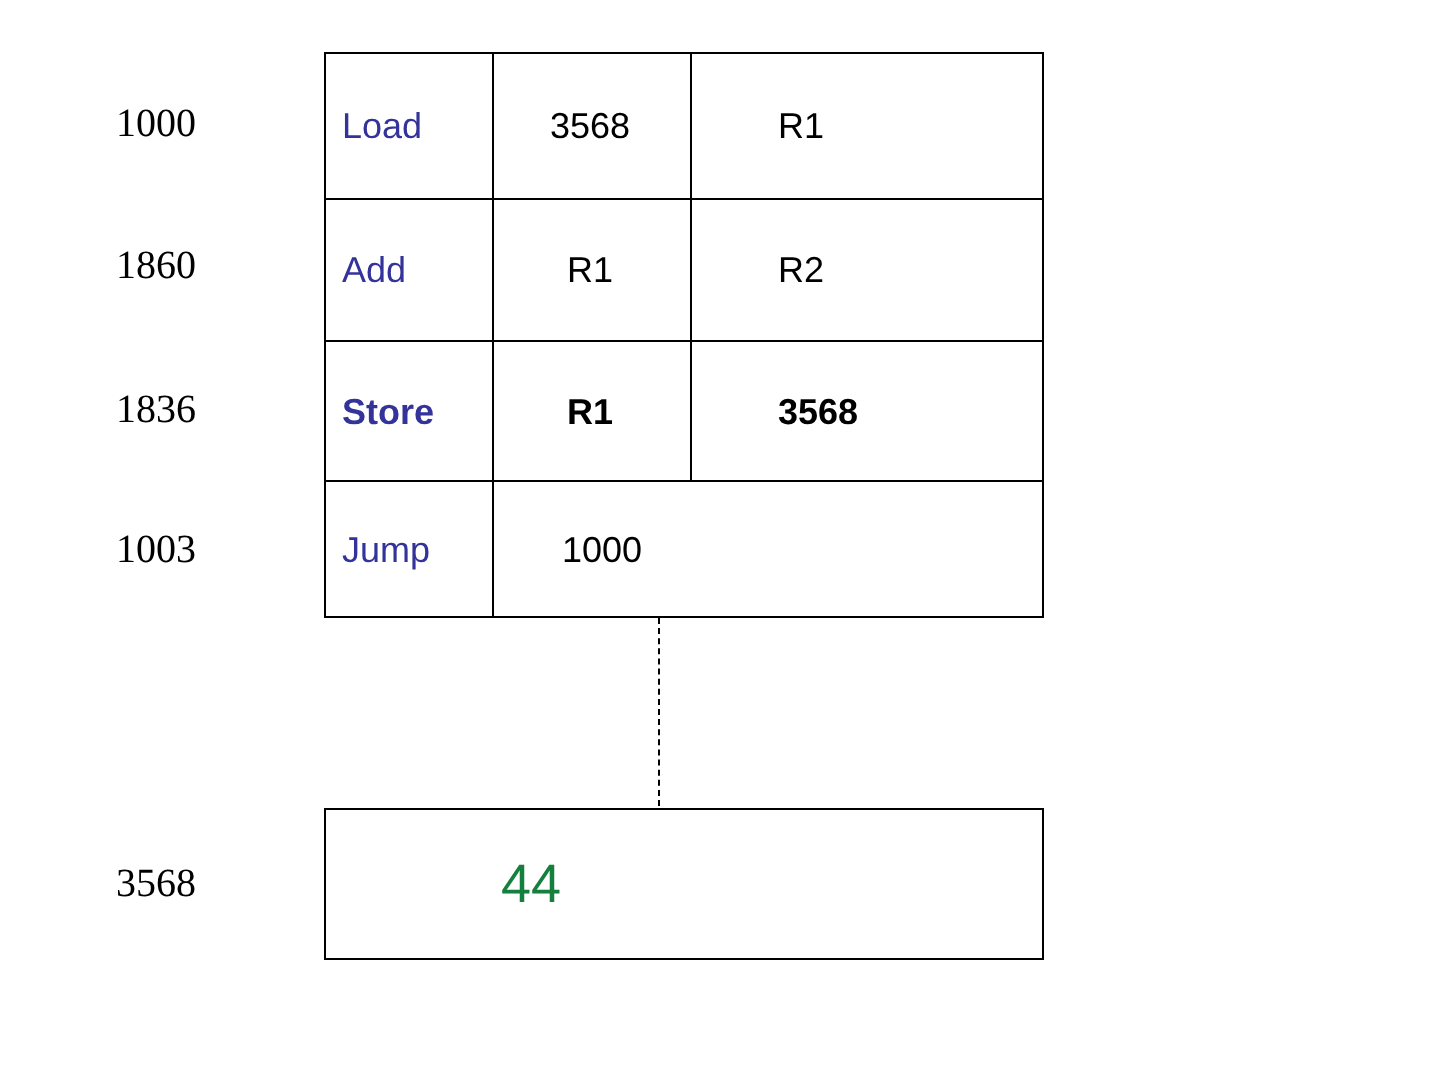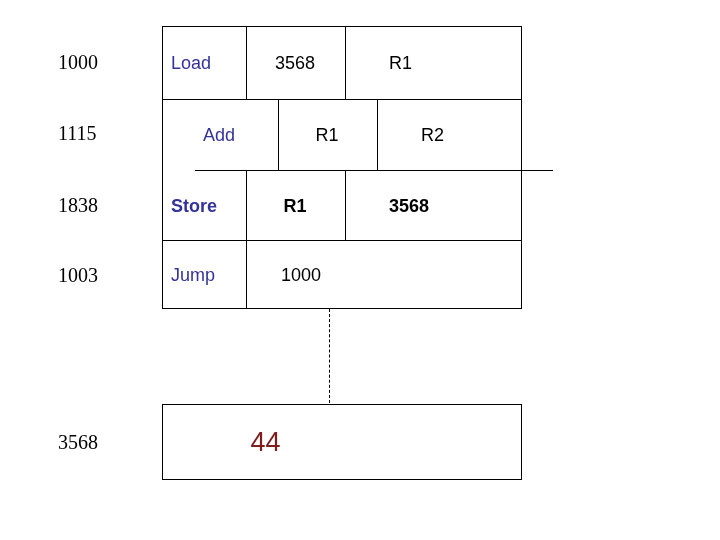--- a/index.html
+++ b/index.html
@@ -147,7 +147,7 @@
 <div id="stage">
 
   <div class="addr-label" style="left:58px; top:48px;">1000</div>
-  <div class="addr-label" style="left:58px; top:119px;">1115</div>
+  <div class="addr-label" style="left:58px; top:119px;">1860</div>
   <div class="addr-label" style="left:58px; top:191px;">1838</div>
   <div class="addr-label" style="left:58px; top:261px;">1003</div>
 

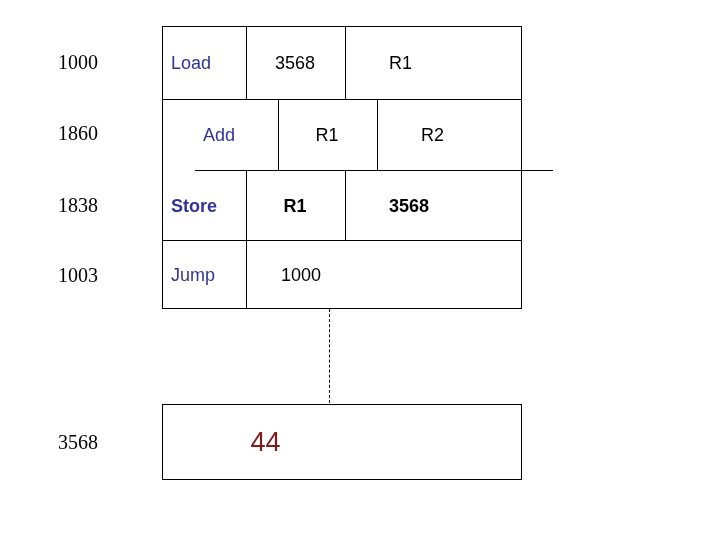--- a/index.html
+++ b/index.html
@@ -54,7 +54,7 @@
     box-sizing: border-box;
   }
   .row-0 { top: 0px;   height: 73px; border-bottom: 1.6px solid #000; }
-  .row-1 { top: 73px;  height: 71px; border-bottom: 1.6px solid #000; margin-left: 32px; }
+  .row-1 { top: 73px;  height: 71px; border-bottom: 1.6px solid #000; }
   .row-2 { top: 144px; height: 70px; border-bottom: 1.6px solid #000; font-weight: bold; }
   .row-3 { top: 214px; height: 67px; }
 

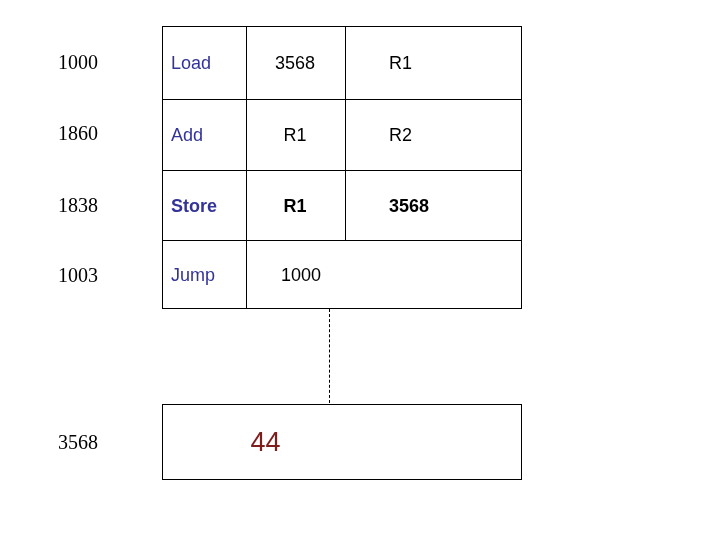--- a/index.html
+++ b/index.html
@@ -148,7 +148,7 @@
 
   <div class="addr-label" style="left:58px; top:48px;">1000</div>
   <div class="addr-label" style="left:58px; top:119px;">1860</div>
-  <div class="addr-label" style="left:58px; top:191px;">1838</div>
+  <div class="addr-label" style="left:58px; top:191px;">1836</div>
   <div class="addr-label" style="left:58px; top:261px;">1003</div>
 
   <div id="instr-table">

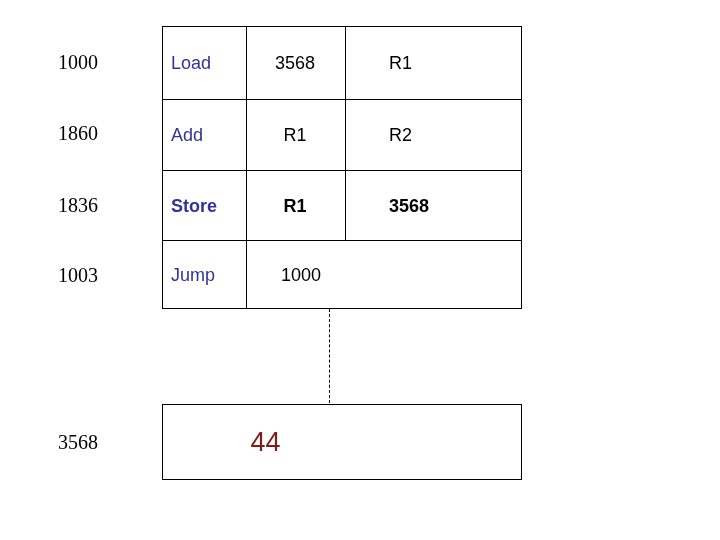--- a/index.html
+++ b/index.html
@@ -137,7 +137,7 @@
     align-items: center;
     justify-content: center;
     font-size: 27px;
-    color: #7f1d1d;
+    color: #15803d;
     line-height: 1;
   }
 </style>

